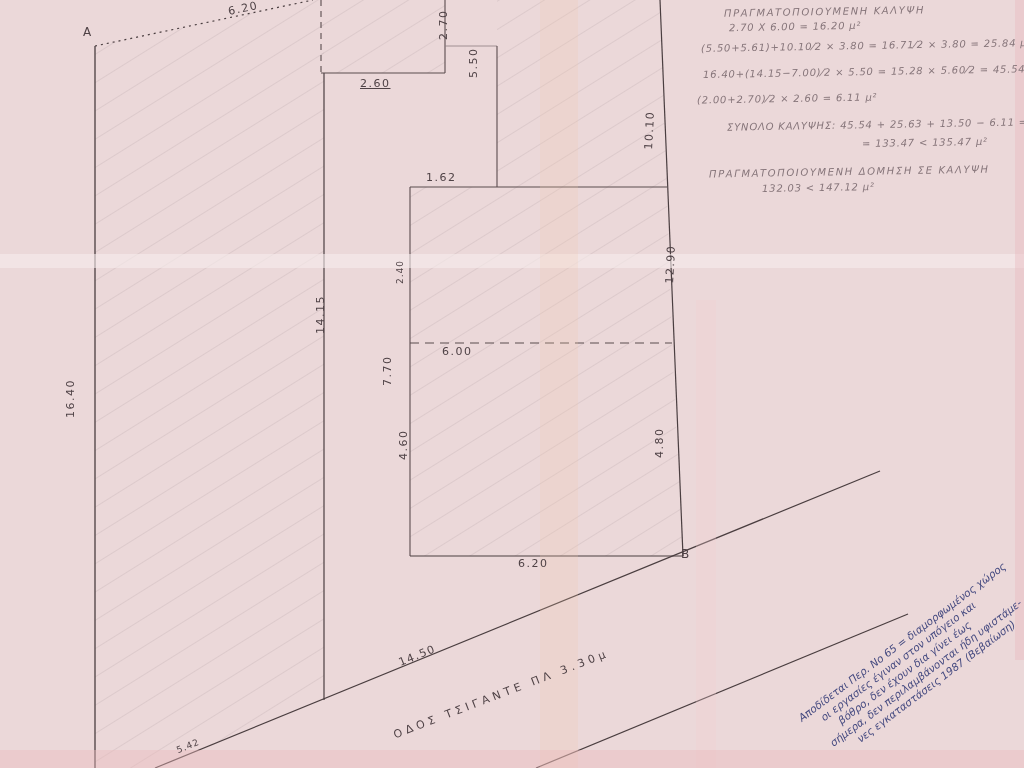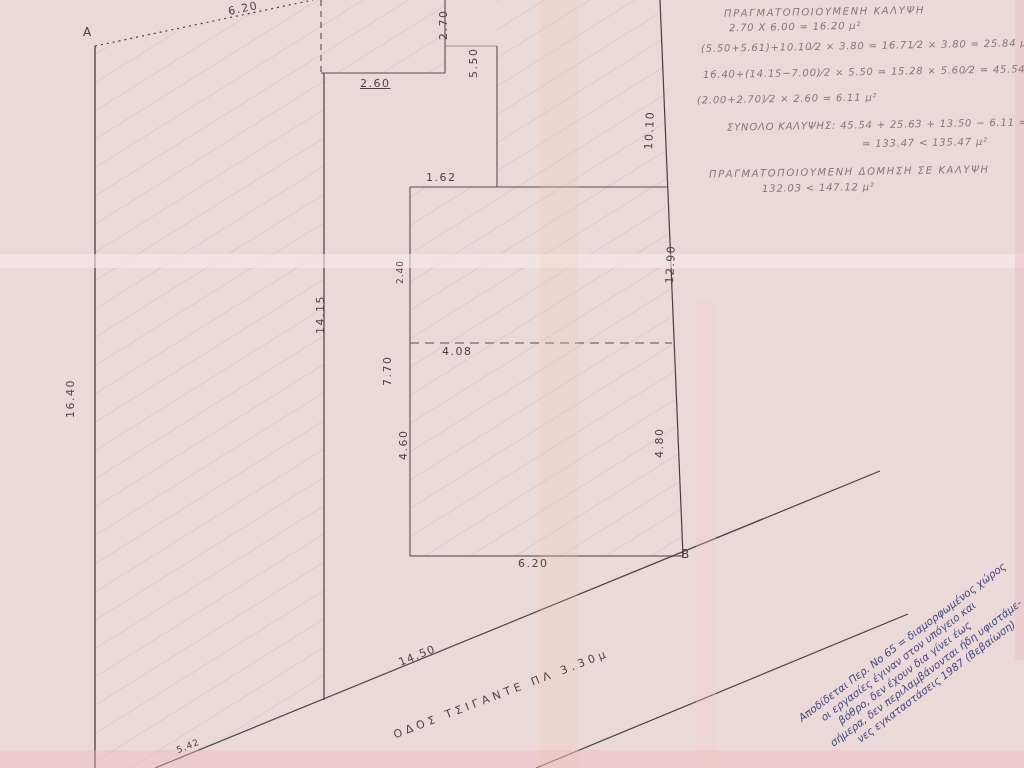--- a/index.html
+++ b/index.html
@@ -92,7 +92,7 @@
   <div class="dim" style="left:228px;top:3px;transform:rotate(-12deg);">6.20</div>
   <div class="dim" style="left:360px;top:78px;text-decoration:underline;">2.60</div>
   <div class="dim" style="left:426px;top:172px;">1.62</div>
-  <div class="dim" style="left:442px;top:346px;">4.08</div>
+  <div class="dim" style="left:442px;top:346px;">6.00</div>
   <div class="dim" style="left:518px;top:558px;">6.20</div>
 
   <div class="dim vdim" style="left:450px;top:28px;">2.70</div>

